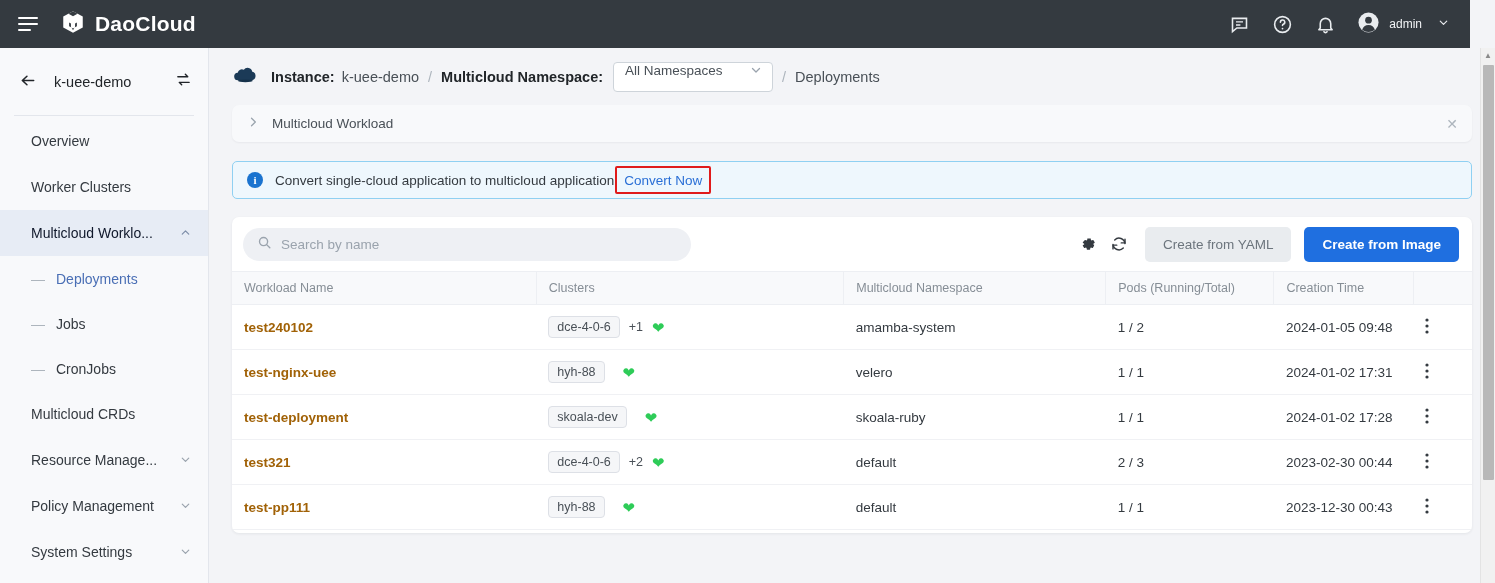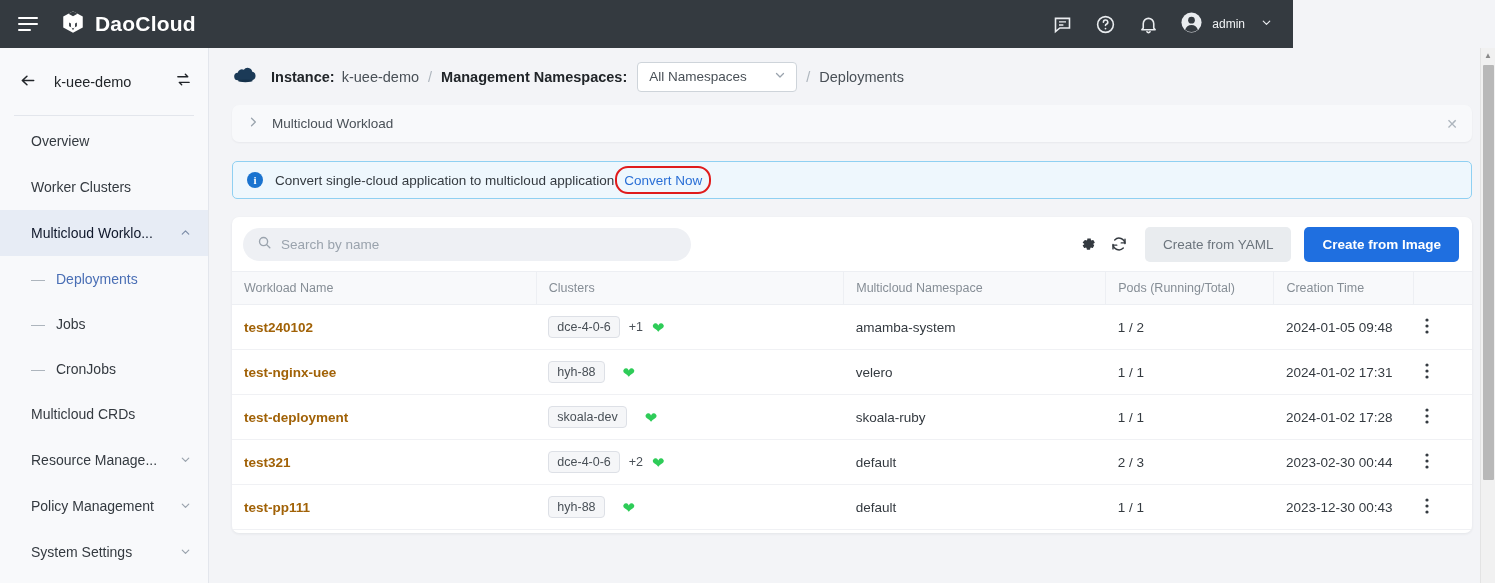--- a/index.html
+++ b/index.html
@@ -13,7 +13,7 @@
   
   .topbar {
     position: absolute; top: 0; left: 0;
-    width: 1293px; height: 48px;
+    width: 1470px; height: 48px;
     background: #343a40;
     display: flex; align-items: center;
   }

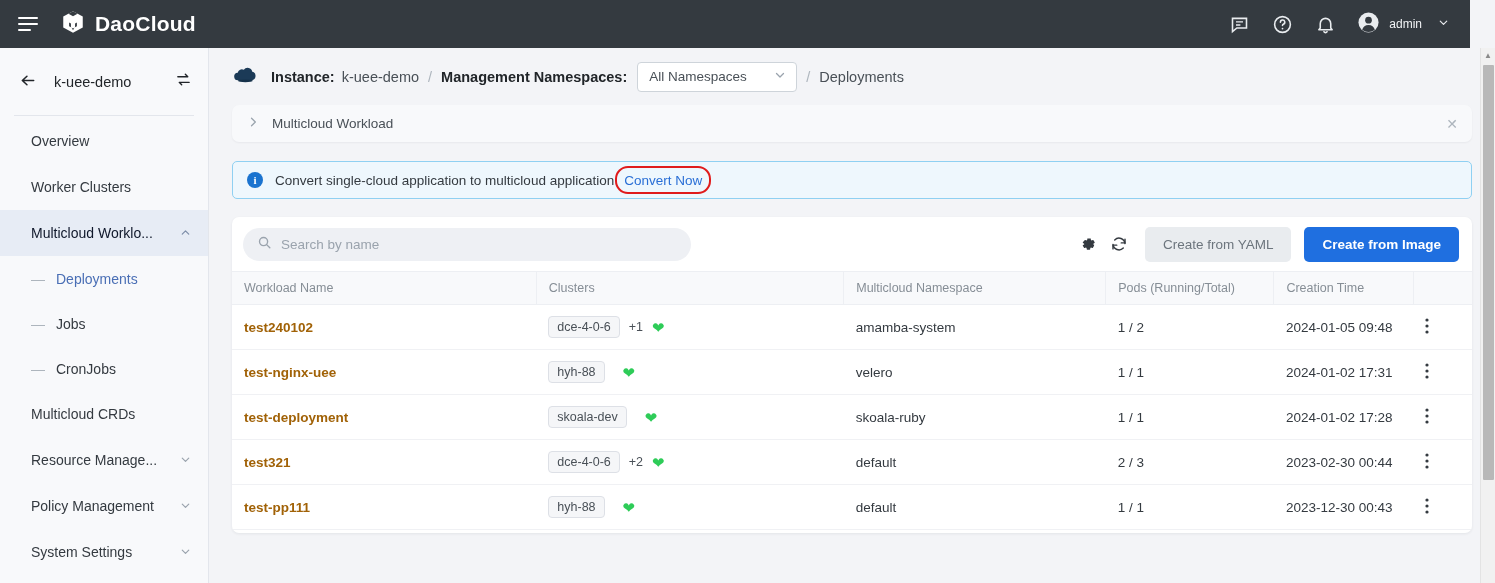--- a/index.html
+++ b/index.html
@@ -345,7 +345,7 @@
     <span class="cb cb-strong">Instance:</span>
     <span class="cb cb-val" style="margin-left:7px">k-uee-demo</span>
     <span class="cb-sep">/</span>
-    <span class="cb cb-strong">Management Namespaces:</span>
+    <span class="cb cb-strong">Multicloud Namespace:</span>
     <span class="ns-select" style="margin-left:10px">
       <span>All Namespaces</span>
       <span class="cv">

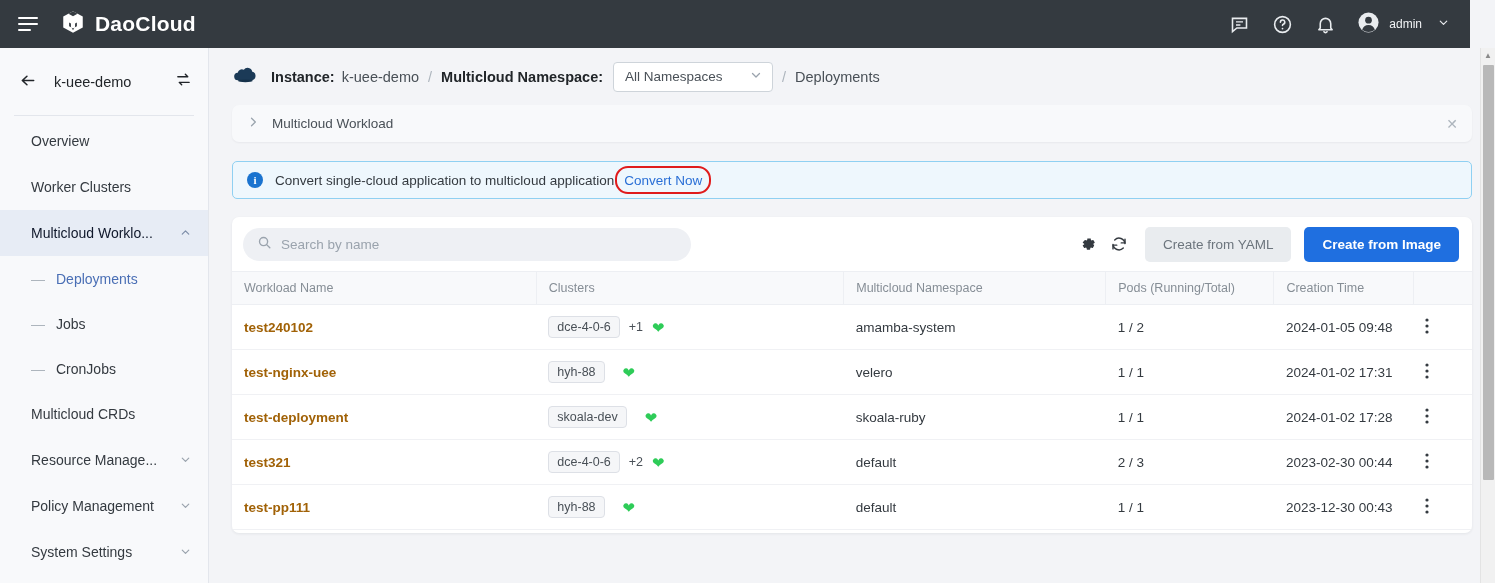--- a/index.html
+++ b/index.html
@@ -92,7 +92,7 @@
   .cb-val { color: #495057; }
   .cb-sep { color: #adb5bd; margin: 0 9px; }
   .ns-select {
-    display: inline-flex; align-items: center; justify-content: space-between;
+    display: inline-flex; align-items: flex-start; justify-content: space-between;
     width: 160px; height: 30px;
     border: 1px solid #ced4da; border-radius: 4px; background: #fff;
     padding: 0 9px 0 11px; font-size: 13.5px; color: #495057;

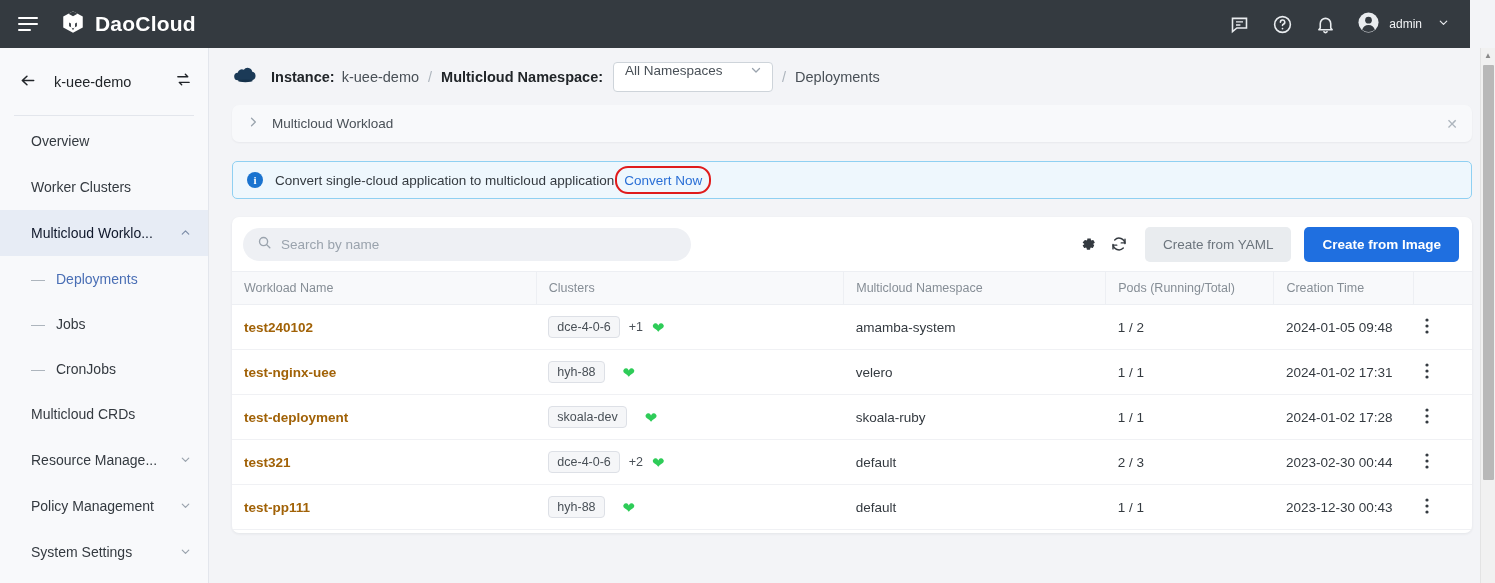--- a/index.html
+++ b/index.html
@@ -123,7 +123,7 @@
   }
   .alert-text { font-size: 13.5px; color: #343a40; }
   .convert-wrap {
-    border: 2px solid #e01b1b; border-radius: 13px;
+    border: 2px solid #e01b1b; border-radius: 2px;
     padding: 3px 7px; margin-left: 1px;
   }
   .convert-link { color: #2a6fd6; font-size: 13.5px; cursor: pointer; }

